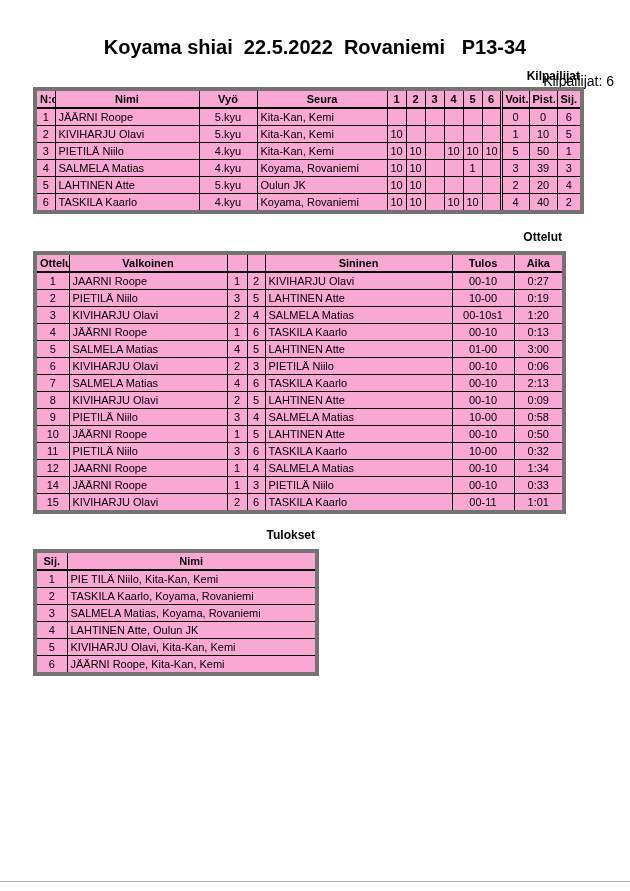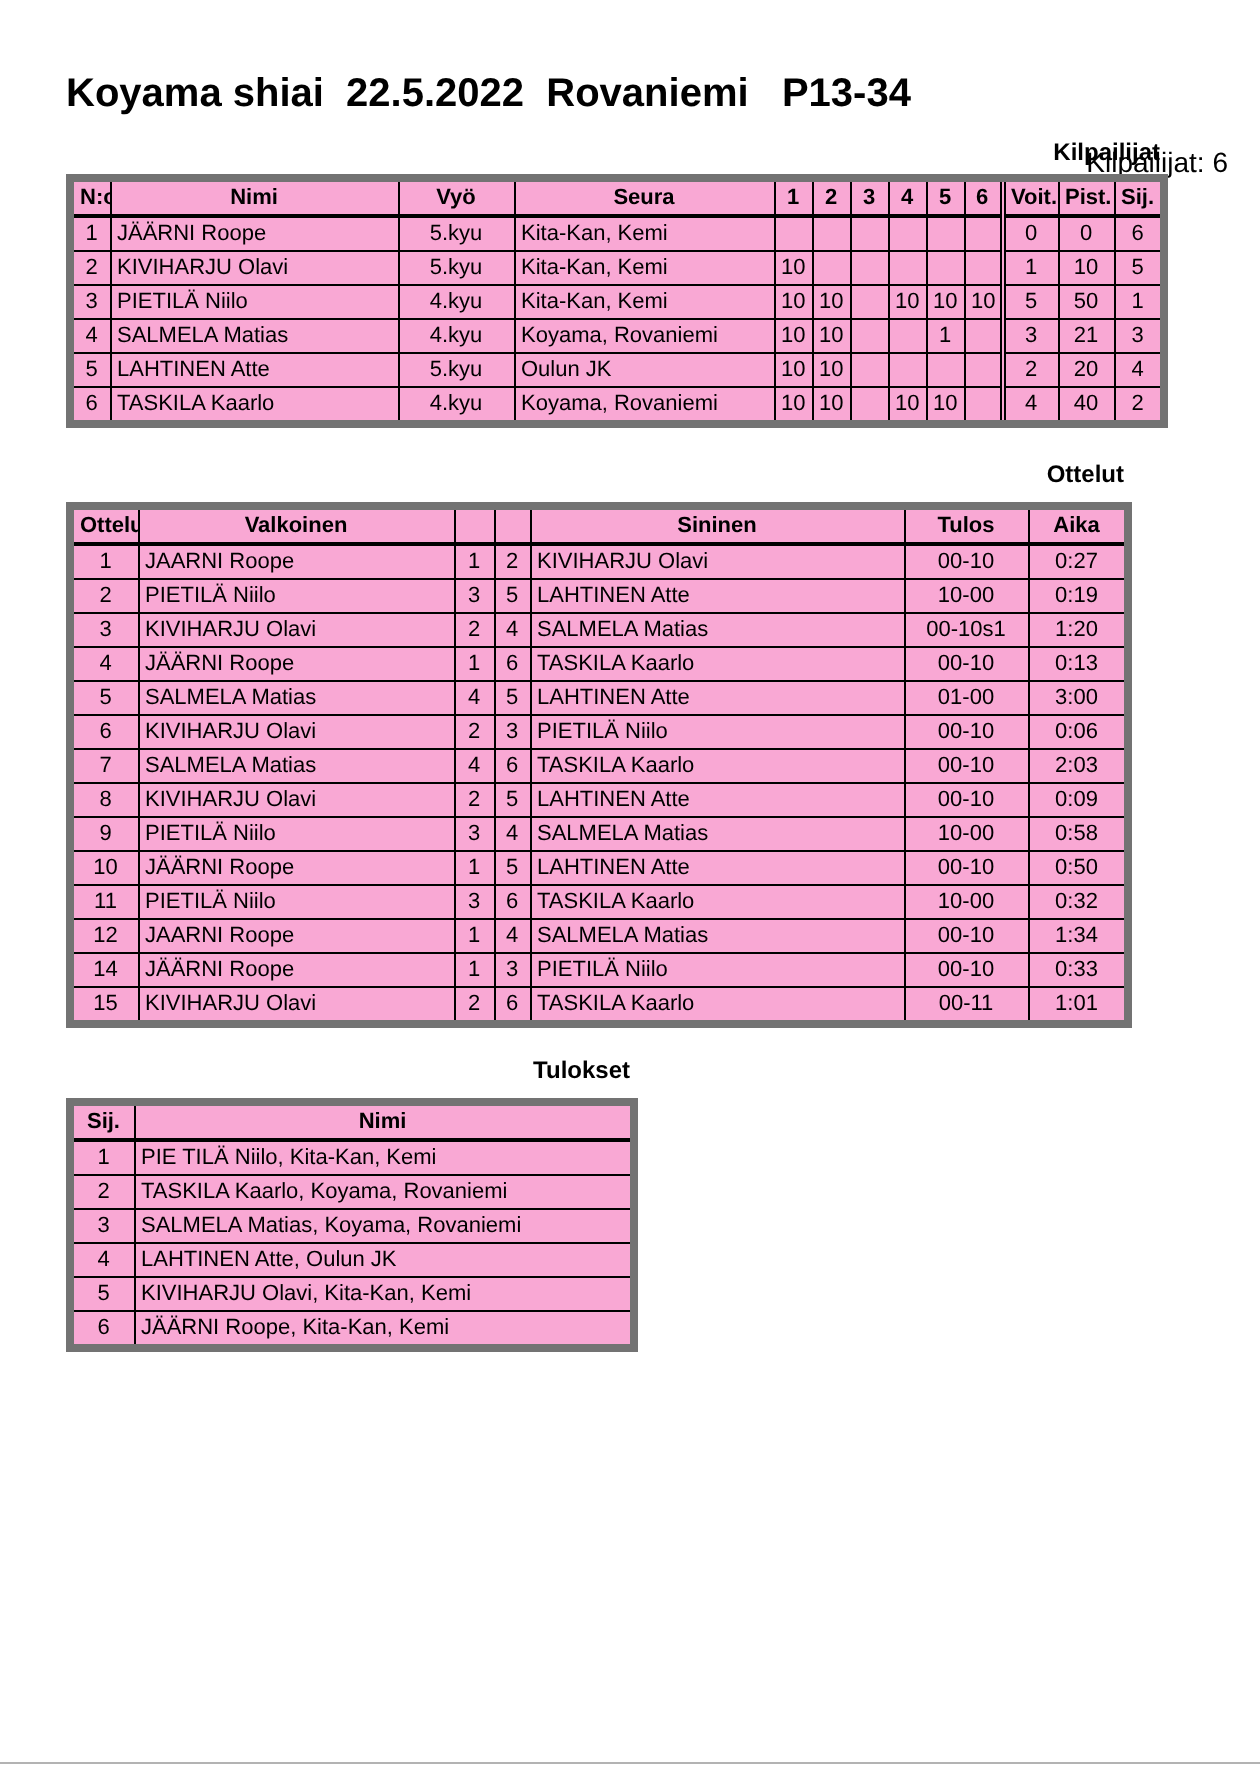--- a/index.html
+++ b/index.html
@@ -22,7 +22,7 @@
     width: 564px;
     font-size: 20px;
     font-weight: bold;
-    text-align: left;
+    text-align: center;
     white-space: pre;
   }
   .section { position: relative; }

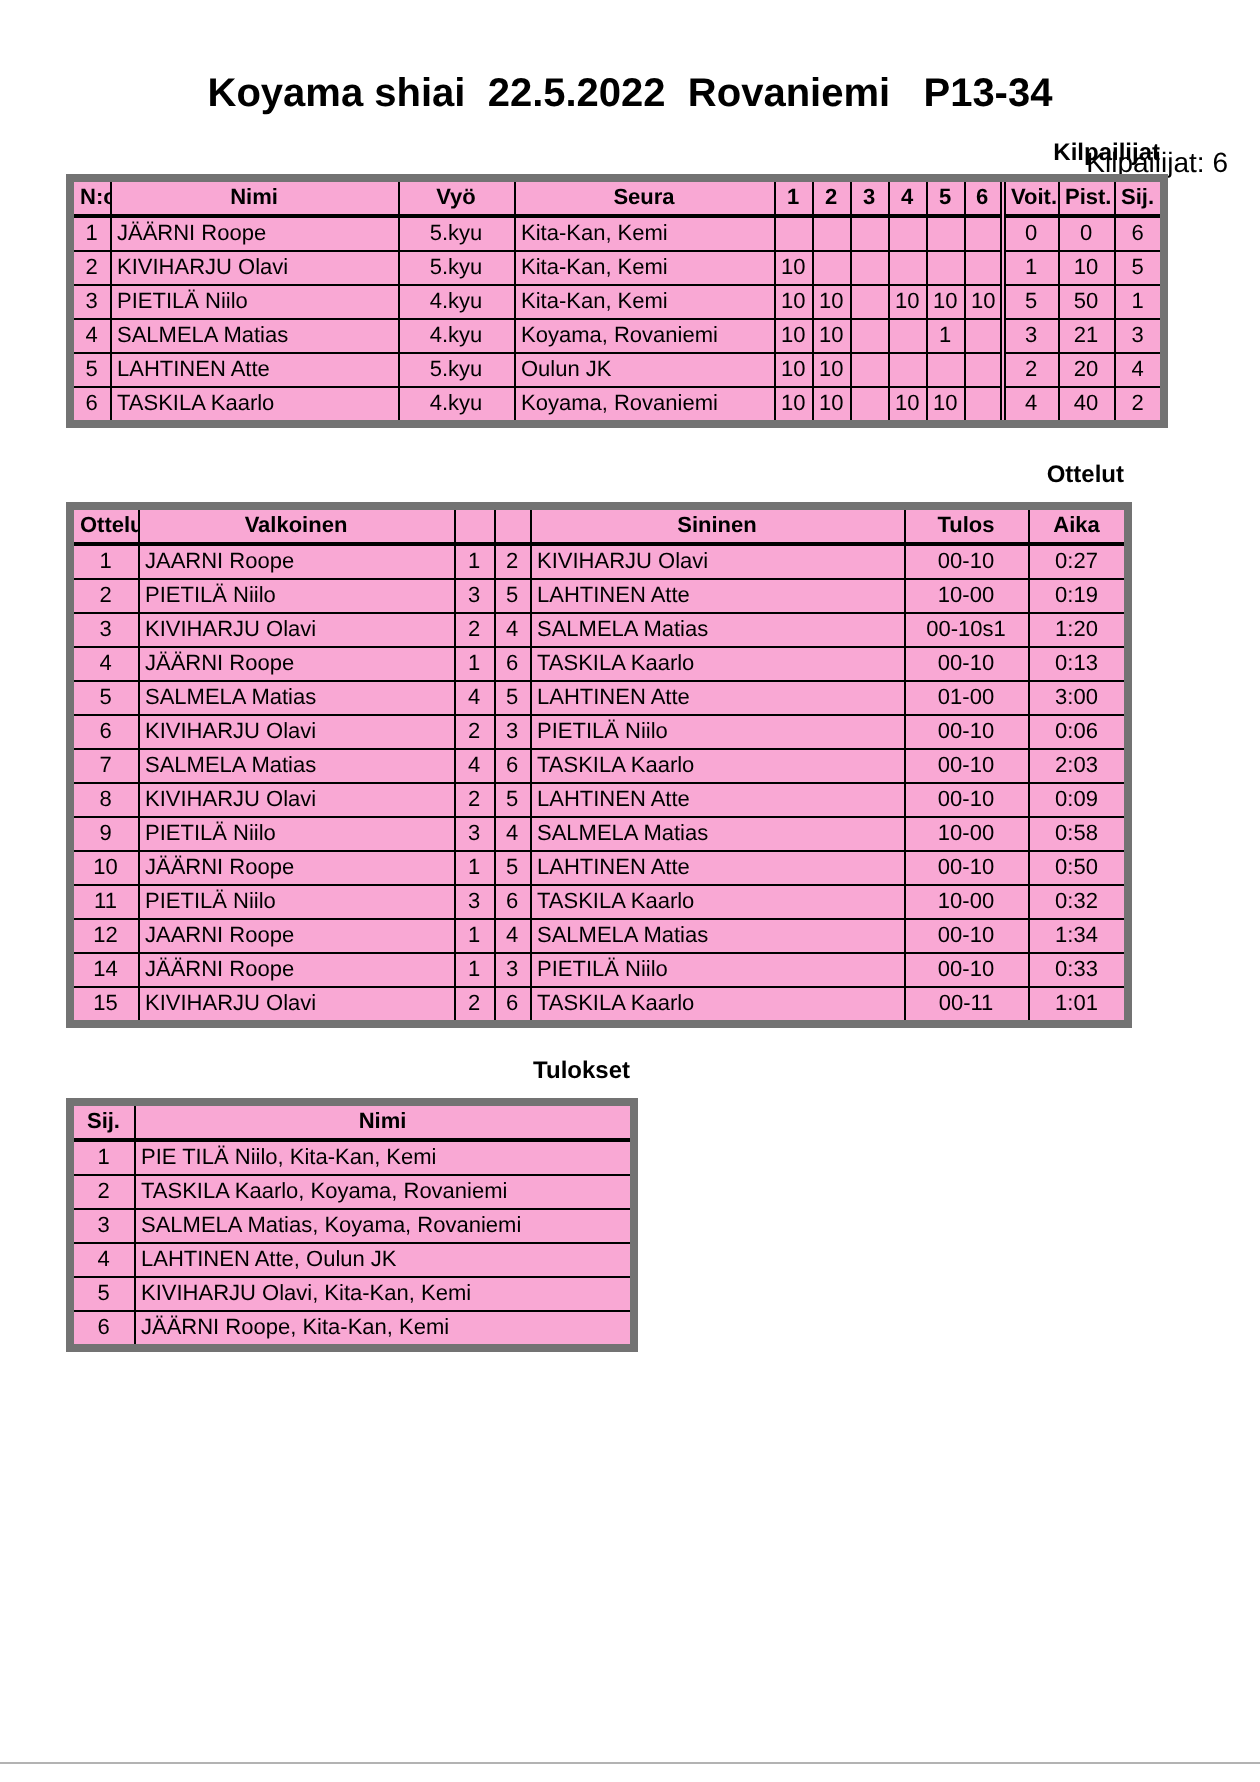--- a/index.html
+++ b/index.html
@@ -171,7 +171,7 @@
             <td class="c">1</td>
             <td class="c"></td>
             <td class="c sep">3</td>
-            <td class="c">21</td>
+            <td class="c">39</td>
             <td class="c">3</td>
           </tr>
           <tr>

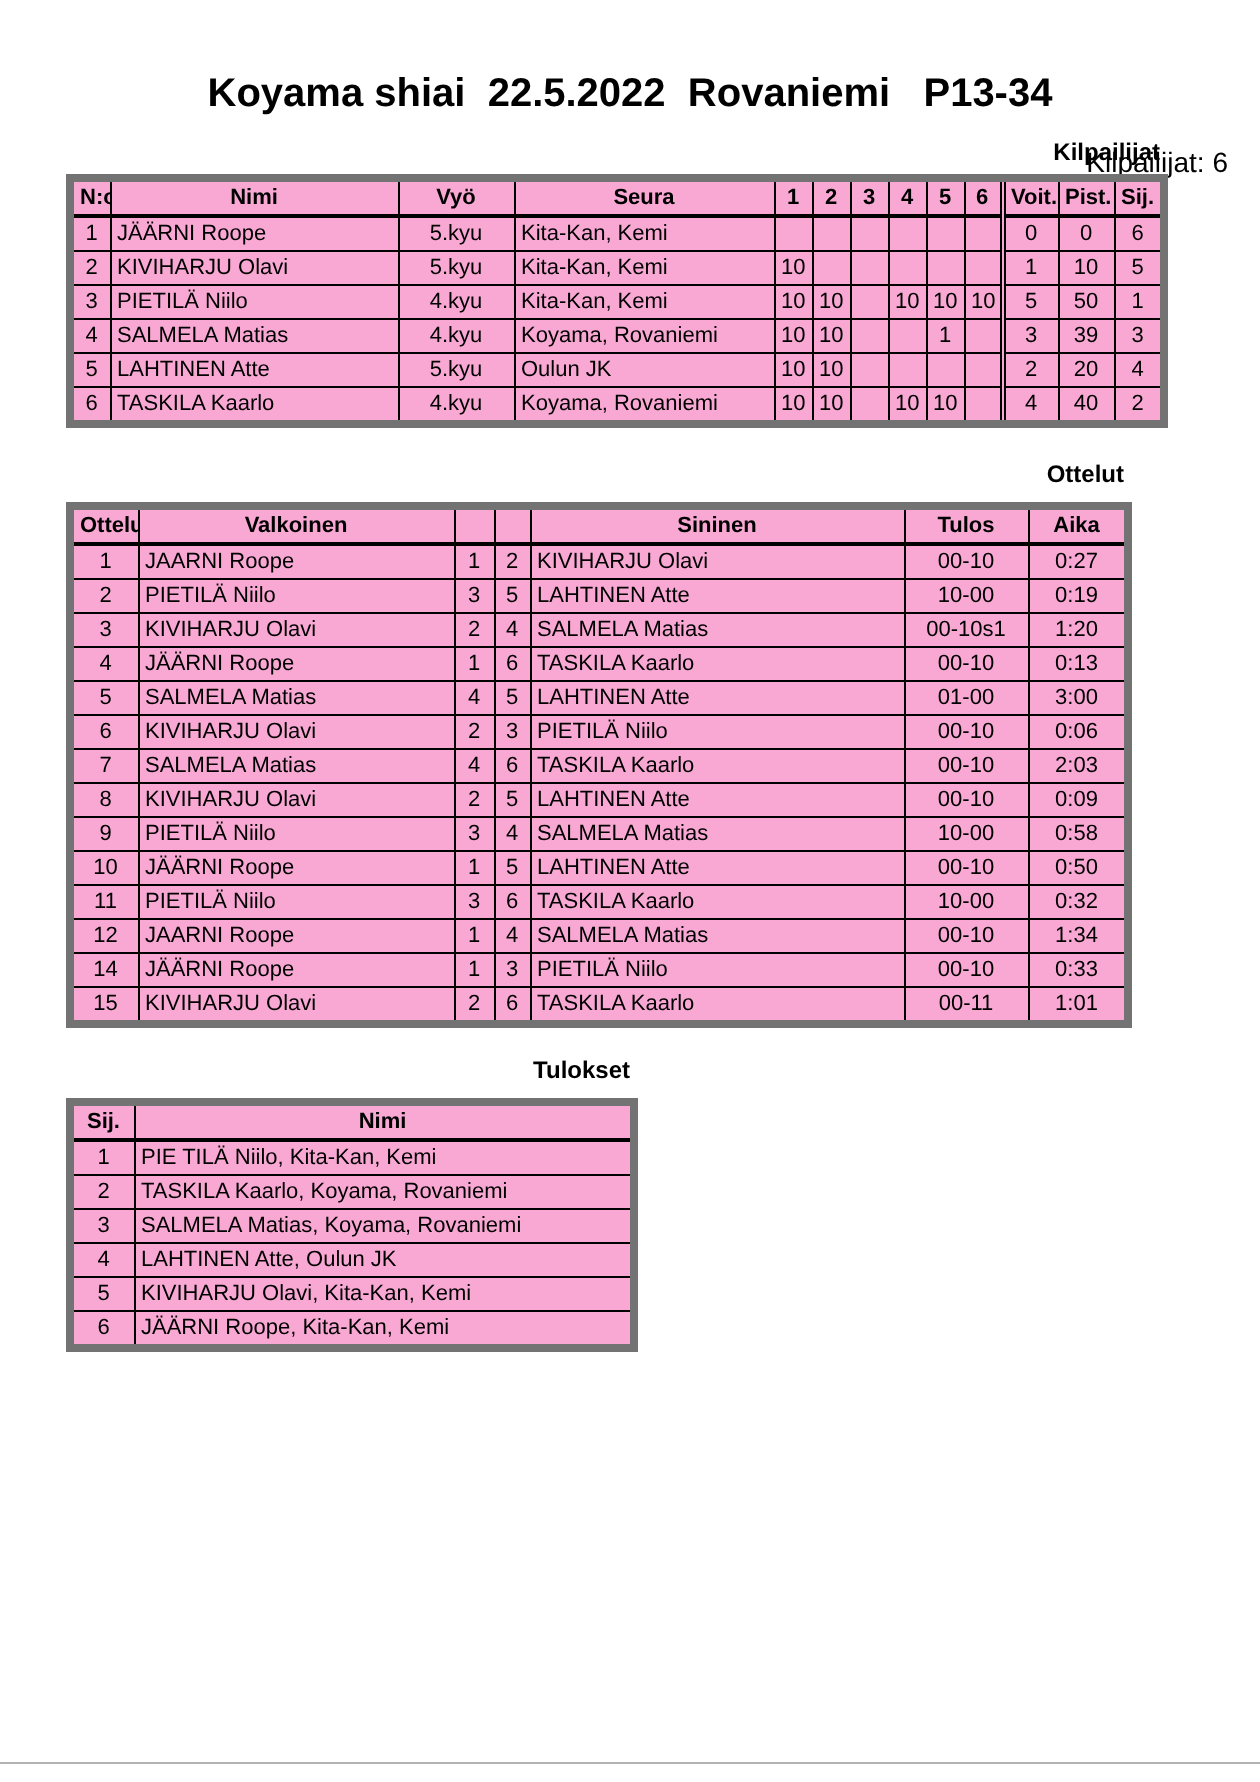--- a/index.html
+++ b/index.html
@@ -293,7 +293,7 @@
             <td class="c">6</td>
             <td class="l">TASKILA Kaarlo</td>
             <td class="c">00-10</td>
-            <td class="c">2:03</td>
+            <td class="c">2:13</td>
           </tr>
           <tr>
             <td class="c">8</td>

